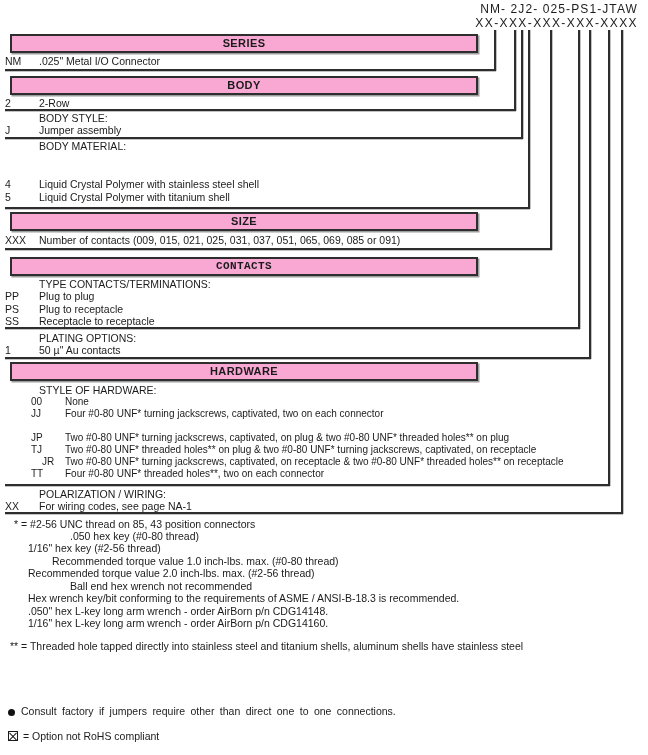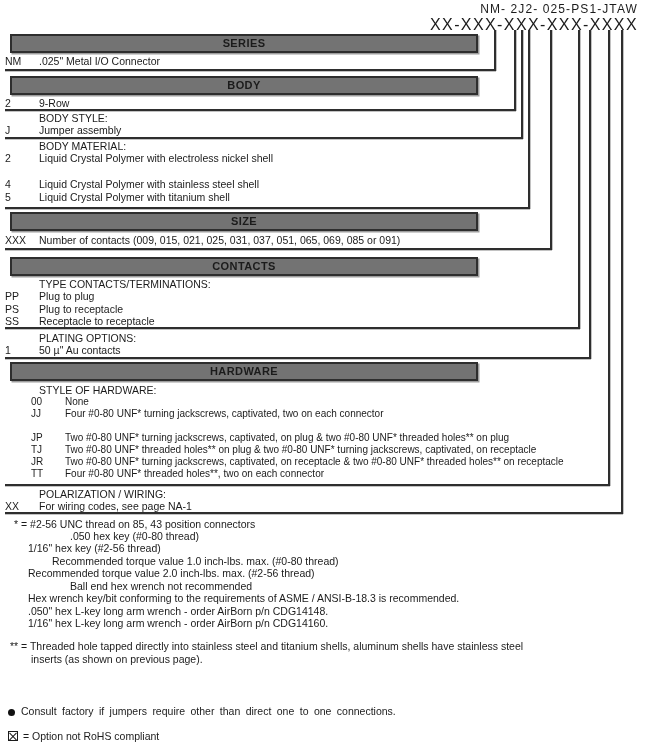--- a/index.html
+++ b/index.html
@@ -8,7 +8,7 @@
   
   .pn{position:absolute;right:10px;text-align:right;white-space:pre;}
   .pn1{top:2px;font-size:12px;letter-spacing:1.1px;}
-  .pn2{top:16px;font-size:16px;letter-spacing:1.4px;}
+  .pn2{top:16px;font-size:12px;letter-spacing:1.4px;}
   
   .hline,.vline{position:absolute;background:#2e2e2e;}
   .hline{height:2px;box-shadow:0 1px 0 rgba(120,120,120,.45);}

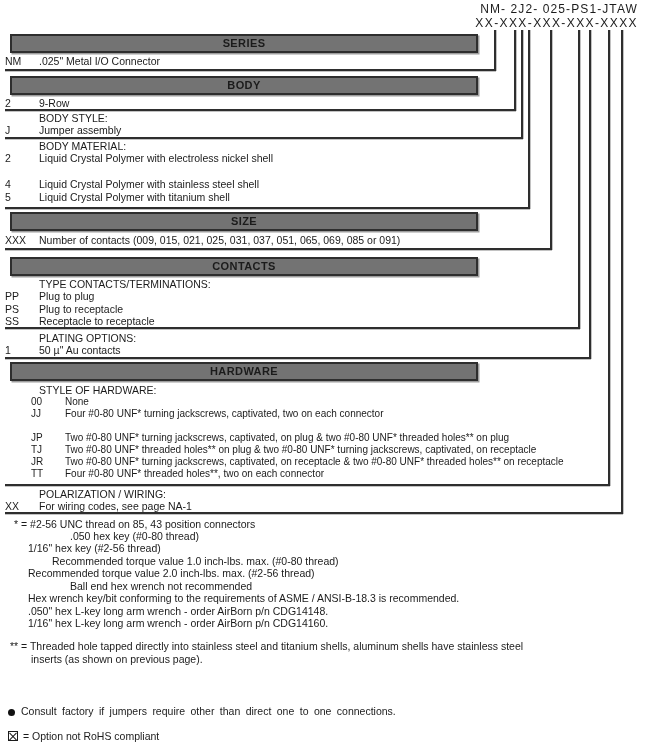--- a/index.html
+++ b/index.html
@@ -14,7 +14,7 @@
   .hline{height:2px;box-shadow:0 1px 0 rgba(120,120,120,.45);}
   .vline{width:2px;top:30px;box-shadow:1px 0 0 rgba(120,120,120,.45);}
   
-  .hdr{position:absolute;left:10px;width:464px;height:15px;border:2px solid #2e2e2e;background:#737373;
+  .hdr{position:absolute;left:10px;width:464px;height:15px;border:2px solid #2e2e2e;background:#f9a8d4;
        box-shadow:1.5px 1.5px 0 #9d9d9d;text-align:center;font-weight:bold;font-size:11px;
        line-height:15px;letter-spacing:.4px;}
   

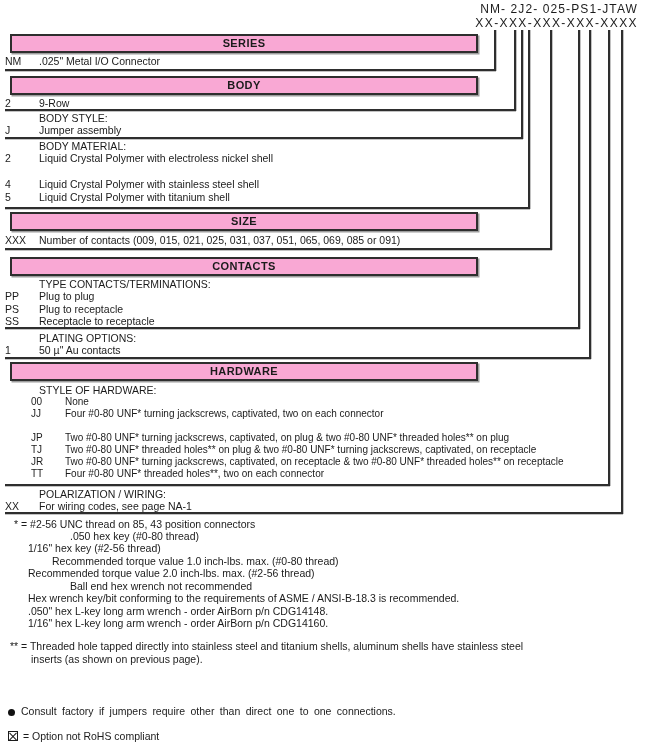--- a/index.html
+++ b/index.html
@@ -59,7 +59,7 @@
 
   <div class="hdr" style="top:76px;">BODY</div>
   <div class="row" style="top:97px;">
-    <span class="code">2</span><span>9-Row</span>
+    <span class="code">2</span><span>2-Row</span>
   </div>
   <div class="hline" style="top:109px;left:5px;width:511px;"></div>
 

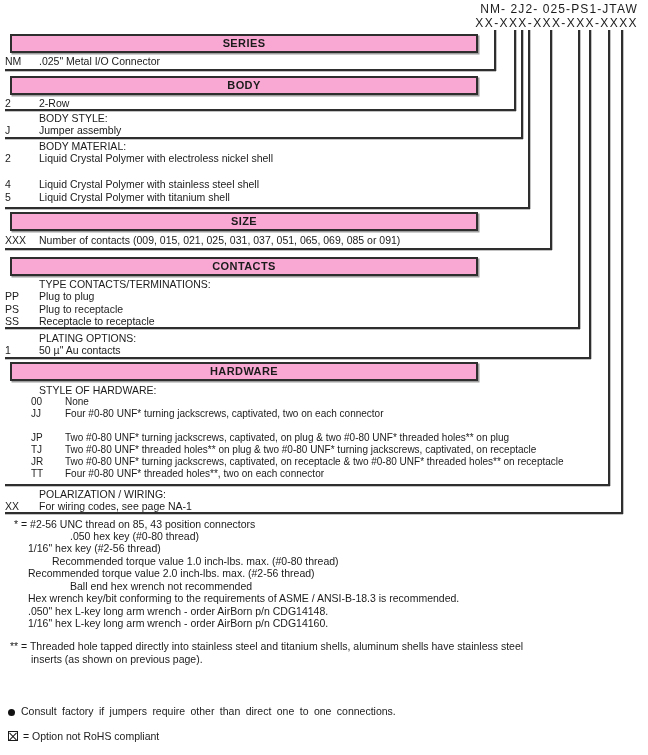--- a/index.html
+++ b/index.html
@@ -70,9 +70,6 @@
   <div class="hline" style="top:137px;left:5px;width:518px;"></div>
 
   <div class="sublabel" style="top:140px;">BODY MATERIAL:</div>
-  <div class="row" style="top:152px;">
-    <span class="code">2</span><span>Liquid Crystal Polymer with electroless nickel shell</span>
-  </div>
   <div class="row" style="top:178px;">
     <span class="code">4</span><span>Liquid Crystal Polymer with stainless steel shell</span>
   </div>

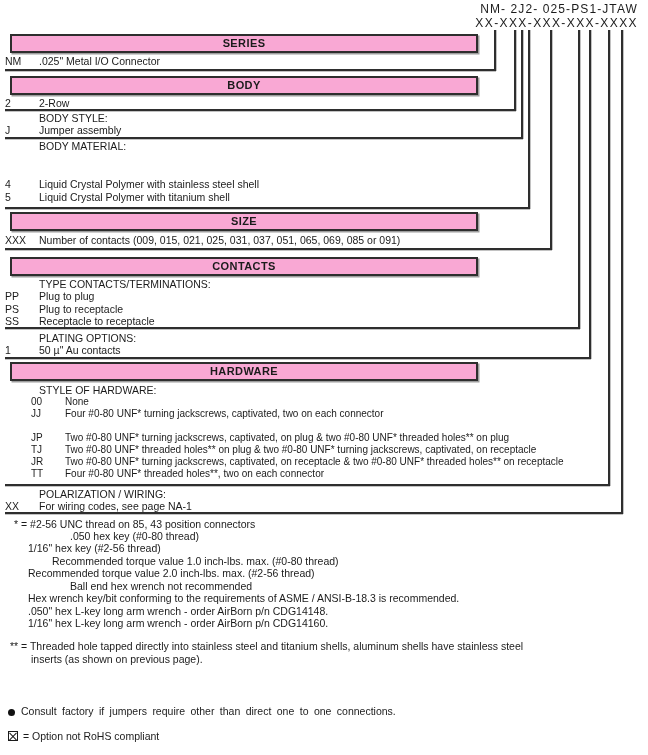--- a/index.html
+++ b/index.html
@@ -84,7 +84,7 @@
   </div>
   <div class="hline" style="top:248px;left:5px;width:547px;"></div>
 
-  <div class="hdr" style="top:257px;">CONTACTS</div>
+  <div class="hdr" style="top:257px;font-family:Liberation Mono, monospace;">CONTACTS</div>
   <div class="sublabel" style="top:278px;">TYPE CONTACTS/TERMINATIONS:</div>
   <div class="row" style="top:290px;">
     <span class="code">PP</span><span>Plug to plug</span>

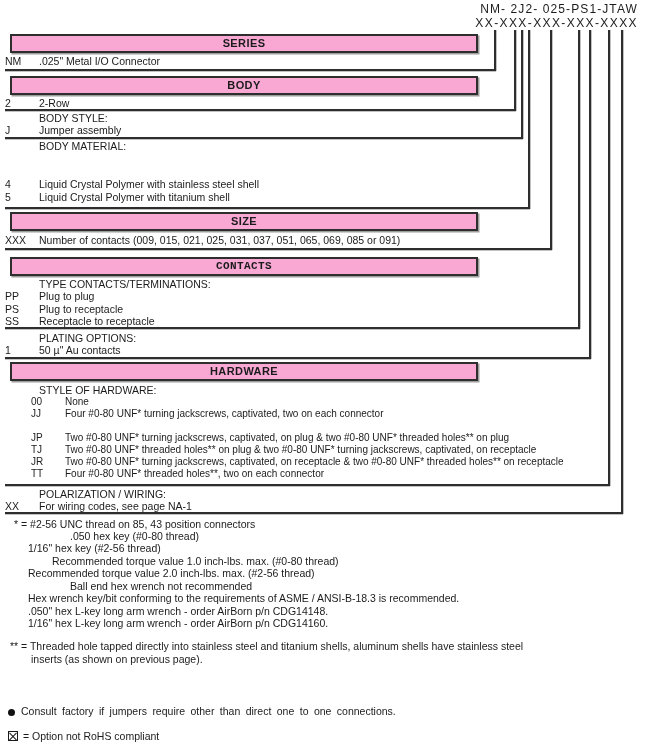--- a/index.html
+++ b/index.html
@@ -117,7 +117,7 @@
   <div class="row hwrow" style="top:444px;">
     <span class="code">TJ</span><span>Two #0-80 UNF* threaded holes** on plug &amp; two #0-80 UNF* turning jackscrews, captivated, on receptacle</span>
   </div>
-  <div class="row hwrow" style="top:456px;">
+  <div class="row hwrow" style="top:456px;text-align:center;">
     <span class="code">JR</span><span>Two #0-80 UNF* turning jackscrews, captivated, on receptacle &amp; two #0-80 UNF* threaded holes** on receptacle</span>
   </div>
   <div class="row hwrow" style="top:468px;">

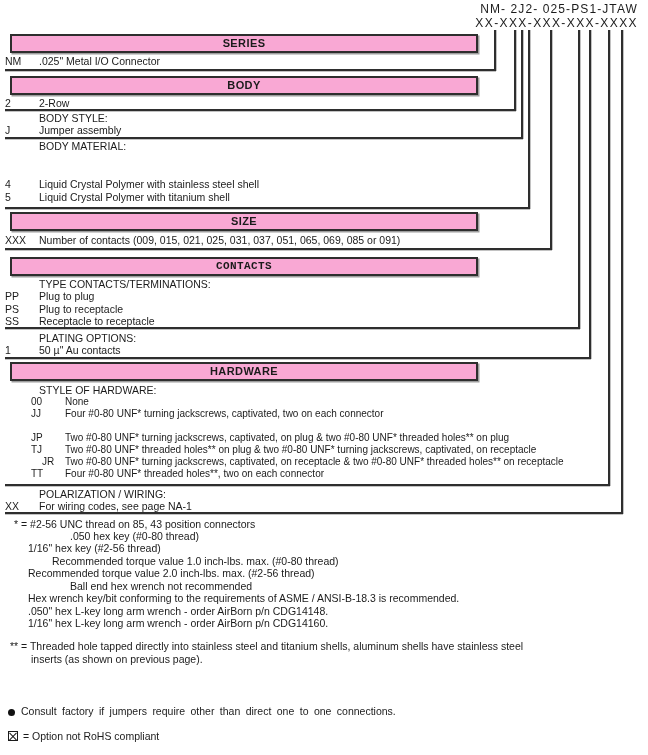--- a/index.html
+++ b/index.html
@@ -142,7 +142,6 @@
   <div class="note" style="top:617px;left:28px;">1/16" hex L-key long arm wrench - order AirBorn p/n CDG14160.</div>
 
   <div class="note" style="top:640px;left:10px;">** = Threaded hole tapped directly into stainless steel and titanium shells, aluminum shells have stainless steel</div>
-  <div class="note" style="top:653px;left:31px;">inserts (as shown on previous page).</div>
 
   <div class="note spread" style="top:705px;left:8px;">
     <span class="dot"></span><span>Consult factory if jumpers require other than direct one to one connections.</span>

